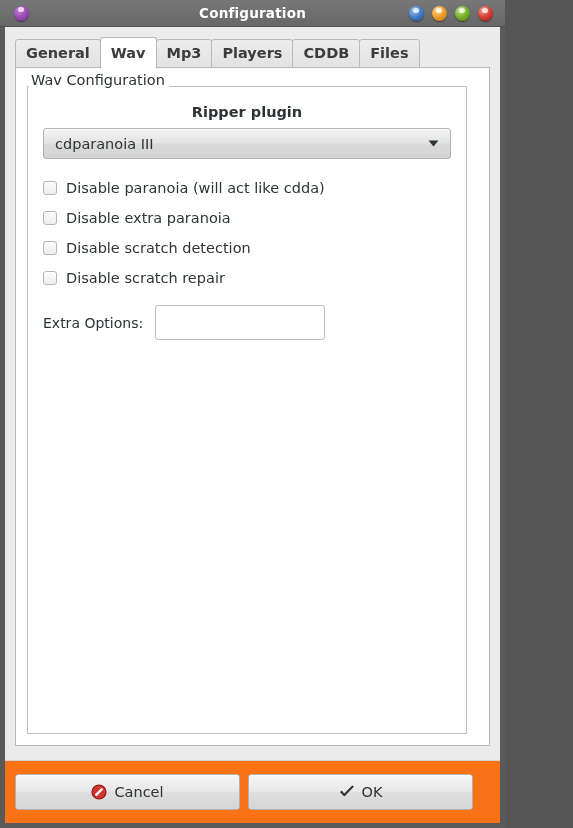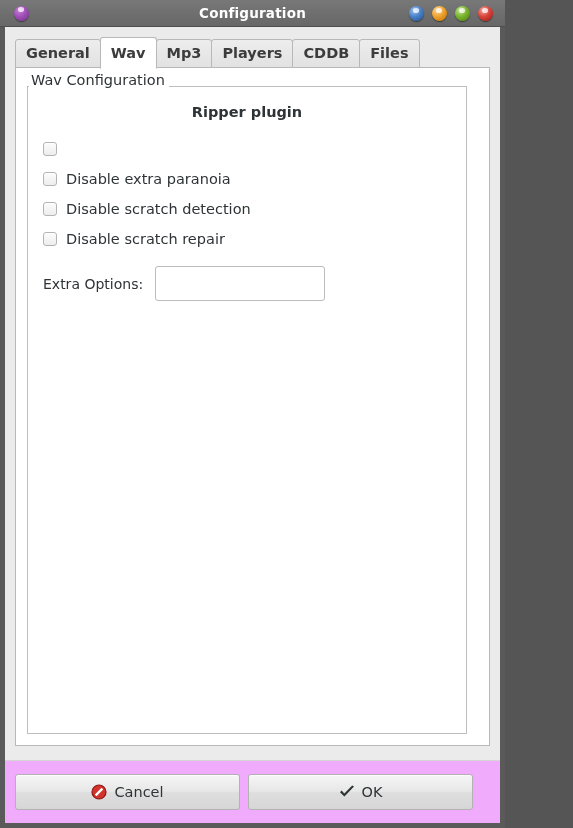--- a/index.html
+++ b/index.html
@@ -351,6 +351,14 @@
 
             <div class="ripper-title">Ripper plugin</div>
 
+            <div class="combo">
+              <div class="combo-value">cdparanoia III</div>
+              <div class="combo-arrow">
+                <svg width="11" height="7" viewBox="0 0 11 7">
+                  <path d="M0.5 0.5 L10.5 0.5 L5.5 6.5 Z" fill="#2e3436"></path>
+                </svg>
+              </div>
+            </div>
 
             <div class="checklist">
 

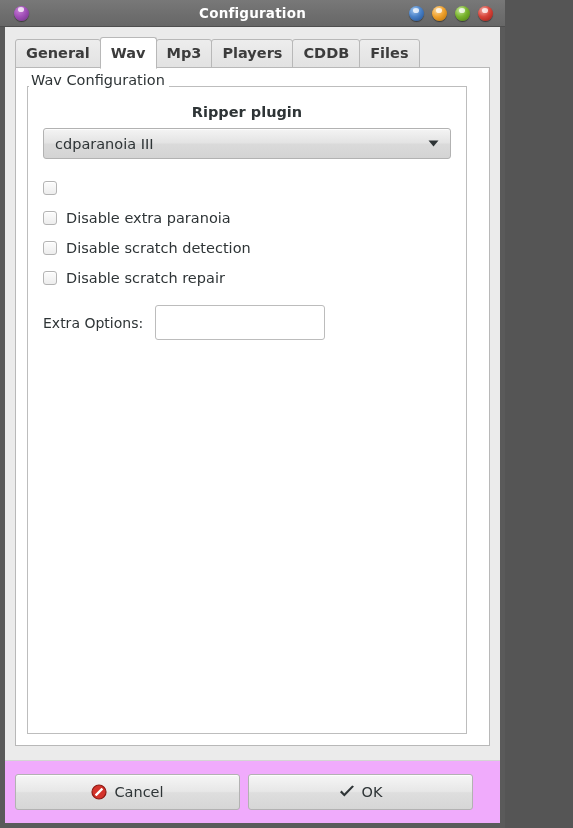--- a/index.html
+++ b/index.html
@@ -365,6 +365,7 @@
 
               <div class="checkrow">
                 <div class="checkbox"></div>
+                <div class="checklabel">Disable paranoia (will act like cdda)</div>
               </div>
 
               <div class="checkrow">

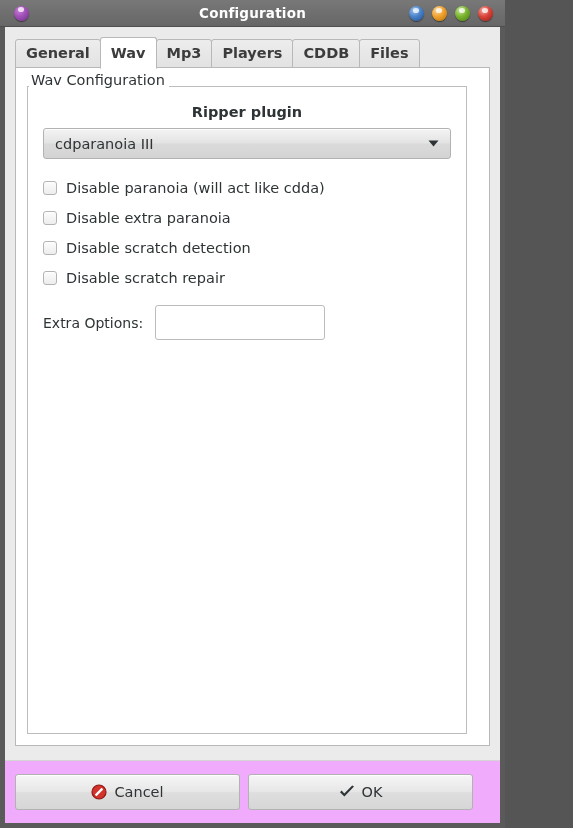--- a/index.html
+++ b/index.html
@@ -289,7 +289,7 @@
     padding: 13px 27px 13px 10px;
     display: flex;
     gap: 8px;
-    background: #f0abfc;
+    background: #f97316;
     align-items: center;
   }
 

